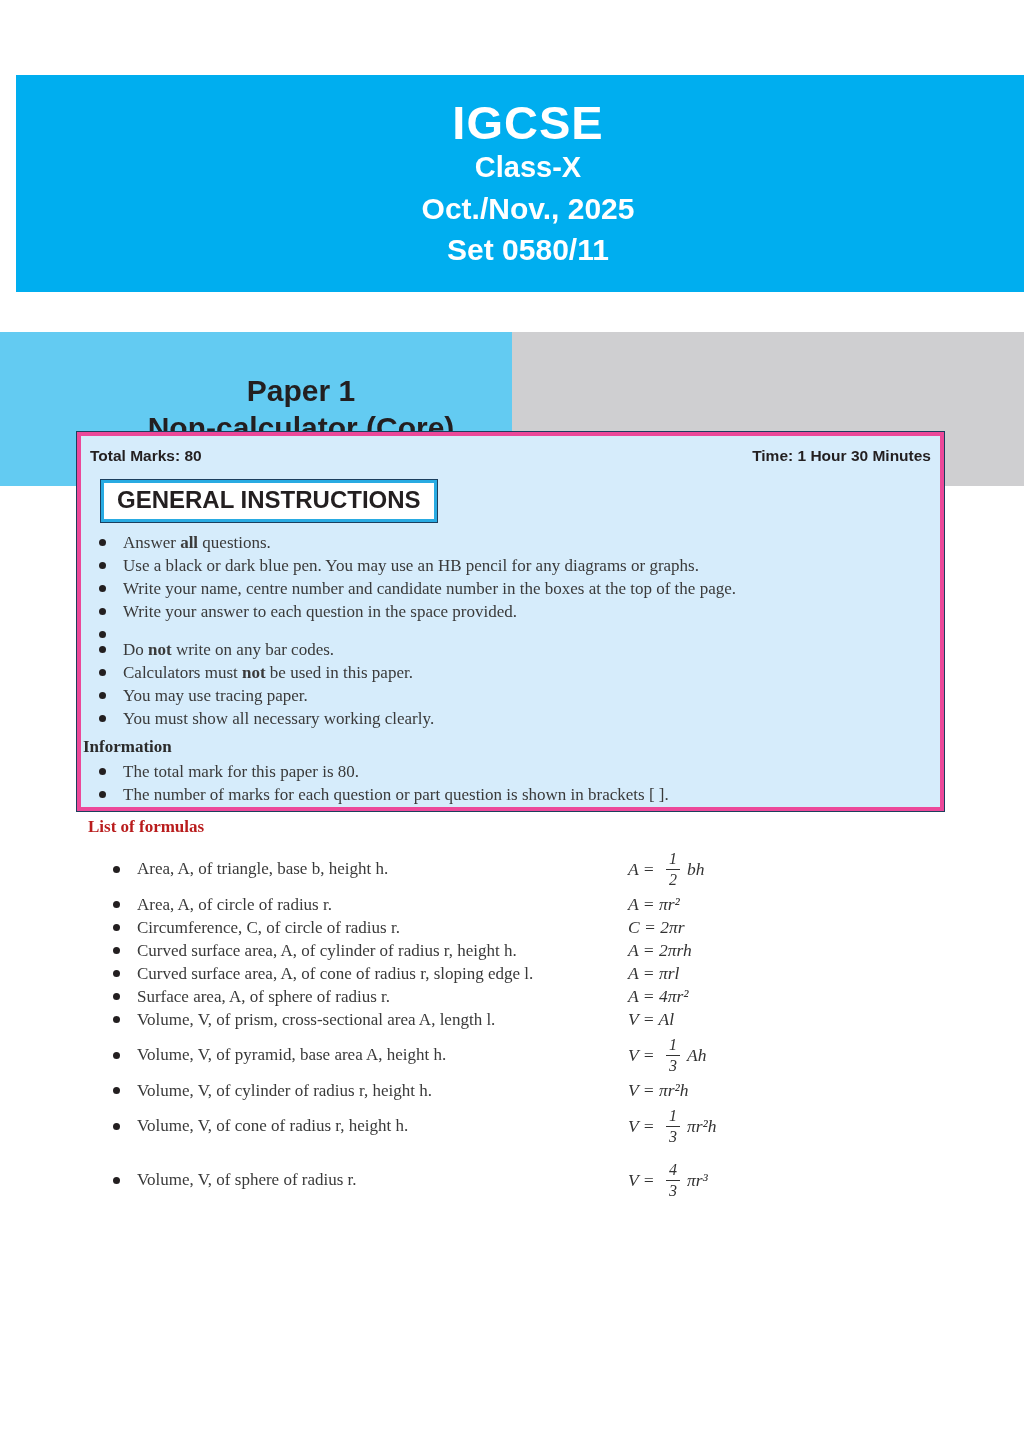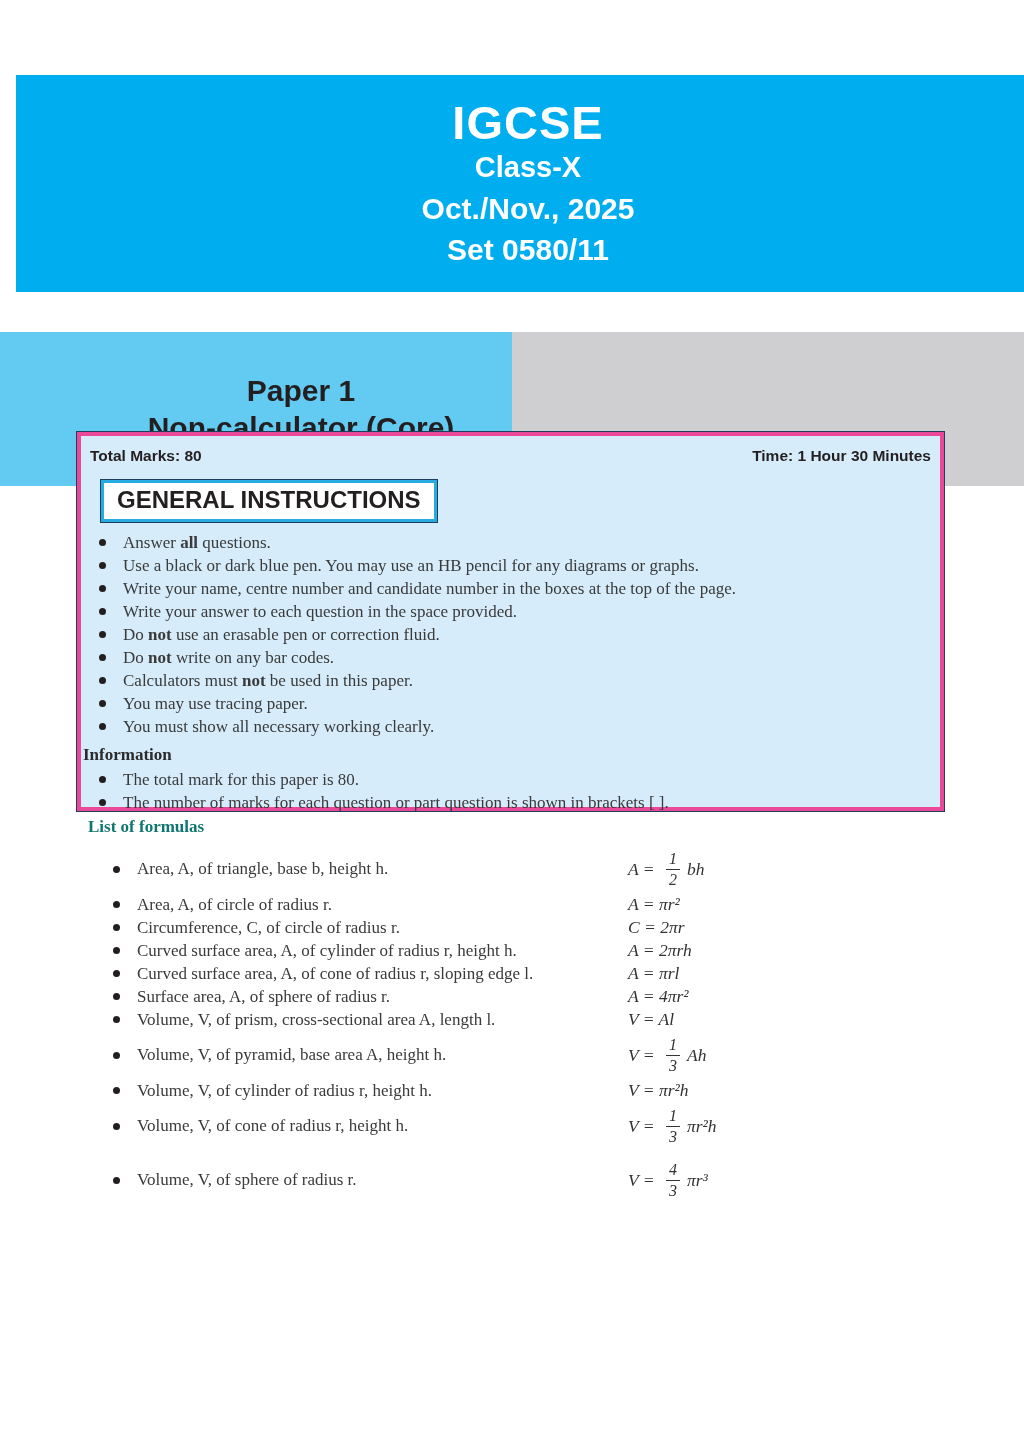--- a/index.html
+++ b/index.html
@@ -119,7 +119,6 @@
         </li>
       <li>
           <span class="dot"></span>
-          <span><span>Do </span><span class="b">not</span><span> use an erasable pen or correction fluid.</span></span>
         </li>
       <li>
           <span class="dot"></span>

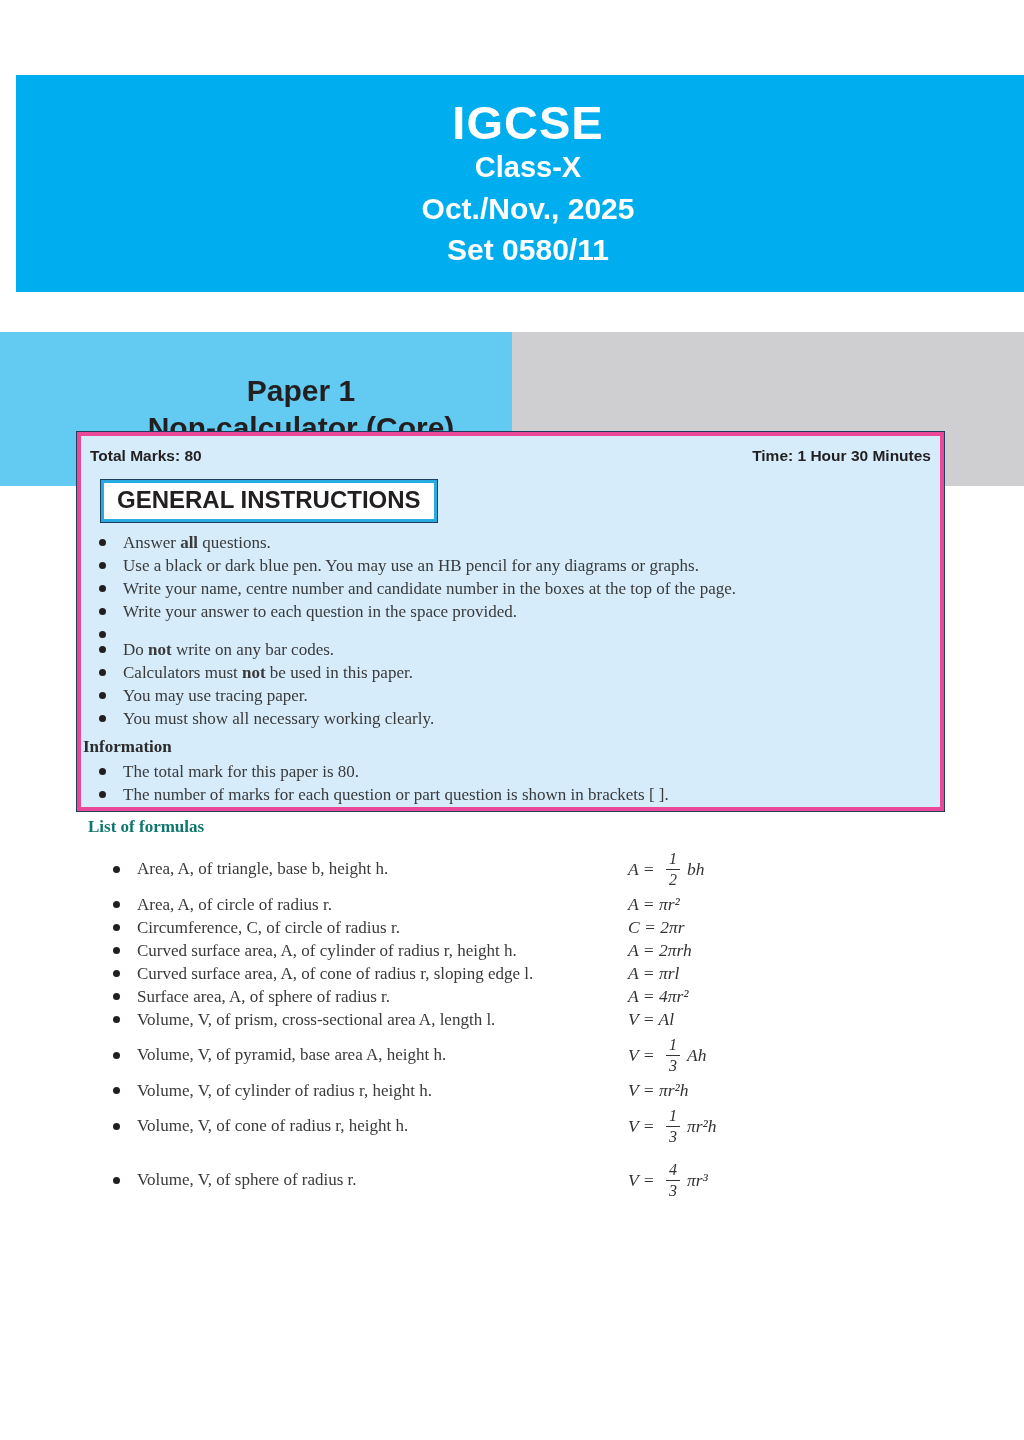--- a/index.html
+++ b/index.html
@@ -55,7 +55,7 @@
 
   
   .formulas{ position:absolute; left:88px; top:817px; width:860px; }
-  .f-title{ font-family:"Liberation Serif", serif; font-weight:bold; font-size:17px; color:#0f766e; }
+  .f-title{ font-family:"Liberation Serif", serif; font-weight:bold; font-size:17px; color:#b91c1c; }
   .f-rows{ margin-top:8px; }
   .frow{ display:flex; align-items:center; padding-left:25px; height:23px; }
   .frow.frac-row{ height:48px; }

